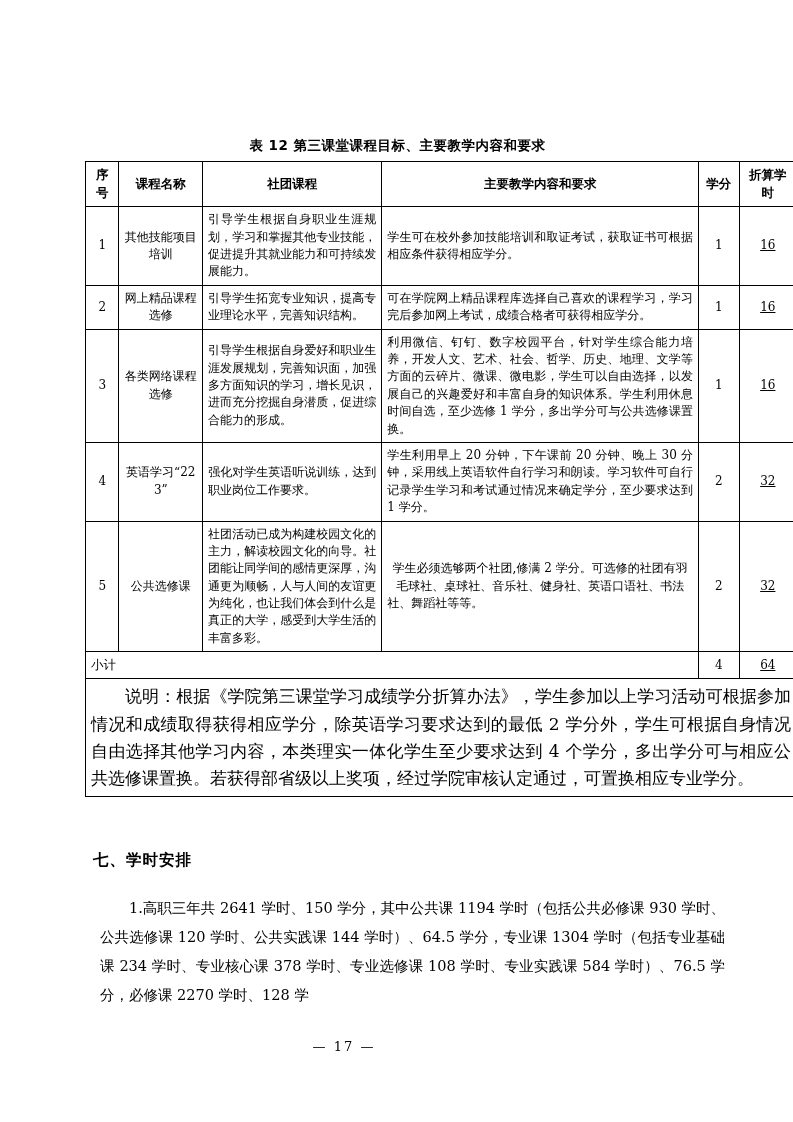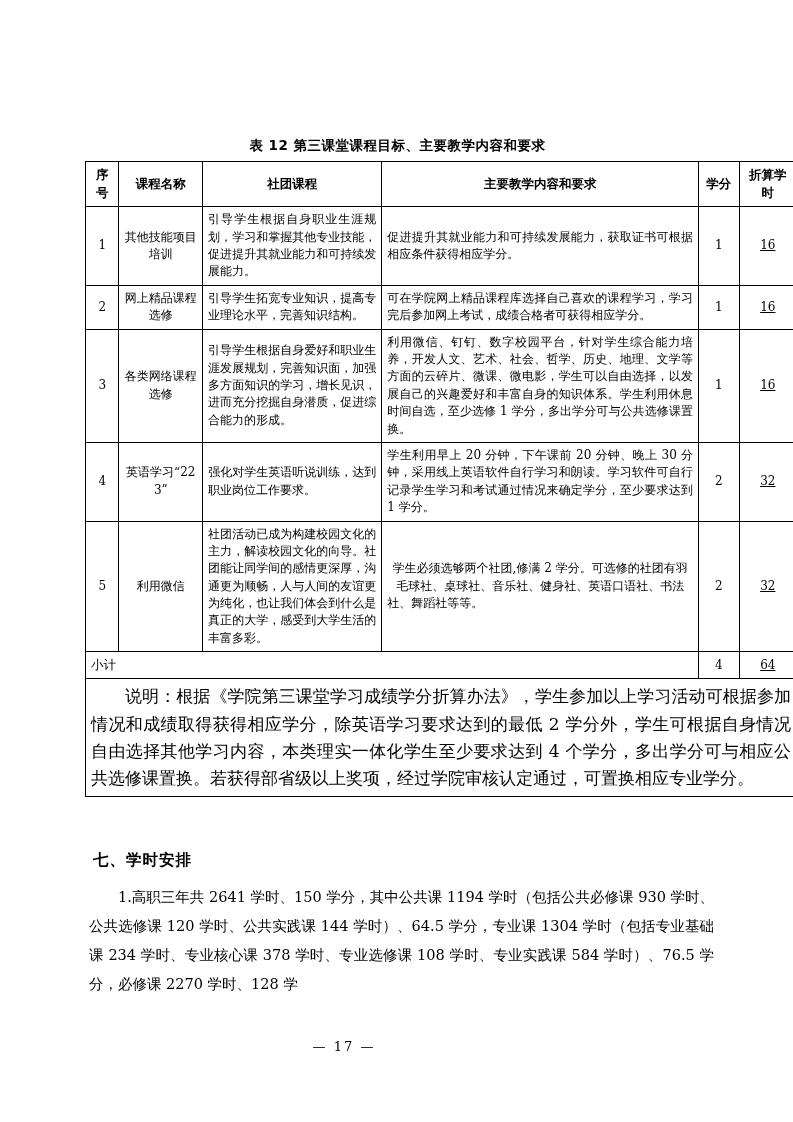--- a/index.html
+++ b/index.html
@@ -140,7 +140,7 @@
         <td class="c-num">1</td>
         <td class="c-name">其他技能项目培训</td>
         <td class="c-goal">引导学生根据自身职业生涯规划，学习和掌握其他专业技能，促进提升其就业能力和可持续发展能力。</td>
-        <td class="c-content">促进提升其就业能力和可持续发展能力，获取证书可根据相应条件获得相应学分。</td>
+        <td class="c-content">学生可在校外参加技能培训和取证考试，获取证书可根据相应条件获得相应学分。</td>
         <td class="c-credit">1</td>
         <td class="c-hours">16</td>
       </tr>

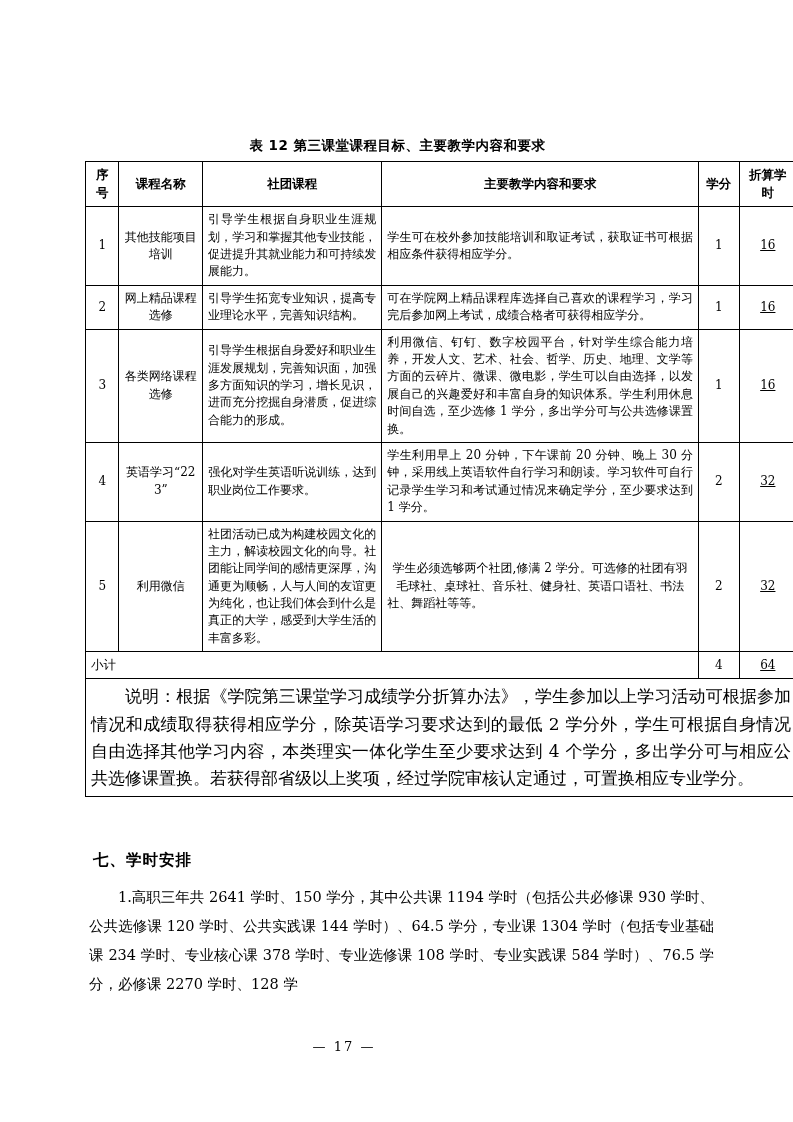--- a/index.html
+++ b/index.html
@@ -170,7 +170,7 @@
       </tr>
       <tr>
         <td class="c-num">5</td>
-        <td class="c-name">利用微信</td>
+        <td class="c-name">公共选修课</td>
         <td class="c-goal">社团活动已成为构建校园文化的主力，解读校园文化的向导。社团能让同学间的感情更深厚，沟通更为顺畅，人与人间的友谊更为纯化，也让我们体会到什么是真正的大学，感受到大学生活的丰富多彩。</td>
         <td class="c-content center-cell">学生必须选够两个社团,修满 2 学分。可选修的社团有羽毛球社、桌球社、音乐社、健身社、英语口语社、书法社、舞蹈社等等。</td>
         <td class="c-credit">2</td>

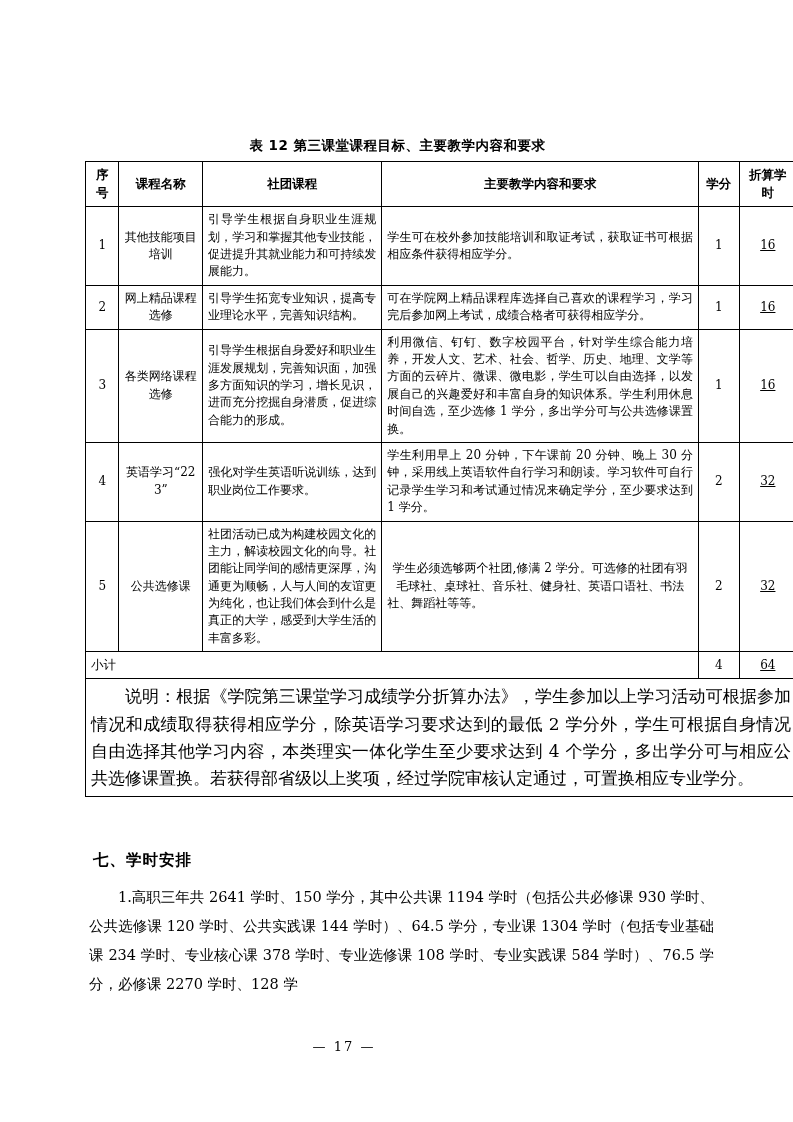--- a/index.html
+++ b/index.html
@@ -91,7 +91,7 @@
     left: 85px;
     top: 875px;
     width: 625px;
-    margin: 4px;
+    margin: 15px;
     font-size: 14.5px;
     line-height: 2.0;
     text-align: justify;

